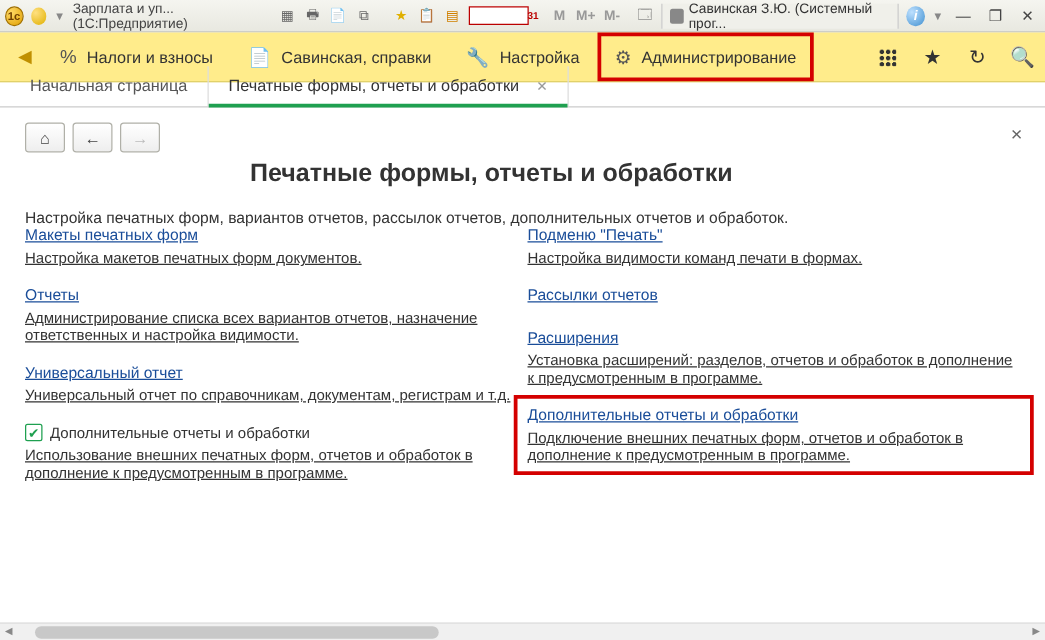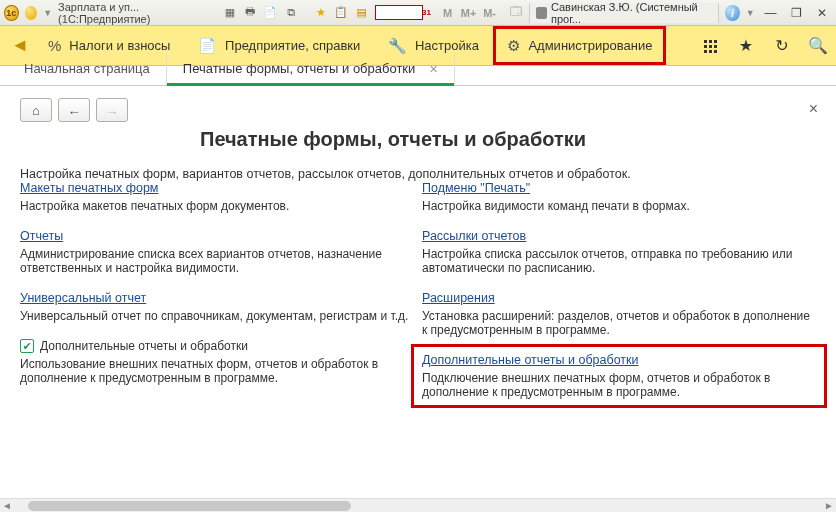--- a/index.html
+++ b/index.html
@@ -248,7 +248,7 @@
   </div>
   <div class="nav-item">
     <span class="nicon">📄</span>
-    <span>Предприятие, справки</span>
+    <span>Савинская, справки</span>
   </div>
   <div class="nav-item">
     <span class="nicon">🔧</span>

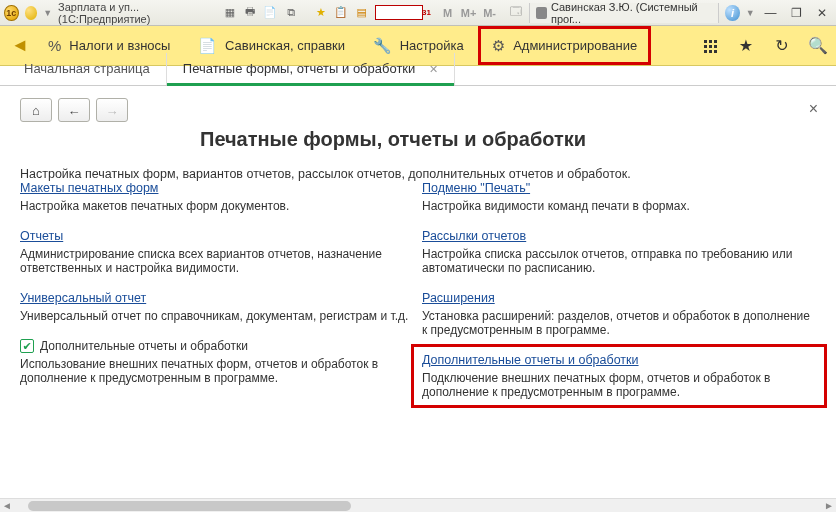--- a/index.html
+++ b/index.html
@@ -172,7 +172,7 @@
     margin-bottom: 4px;
   }
   .sec .desc {
-    font-size: 12px; color: #333;
+    font-size: 12px; color: #333; text-decoration: underline;
   }
   .chk-row { display: flex; align-items: center; gap: 6px; margin-bottom: 4px; }
   .chk-box {

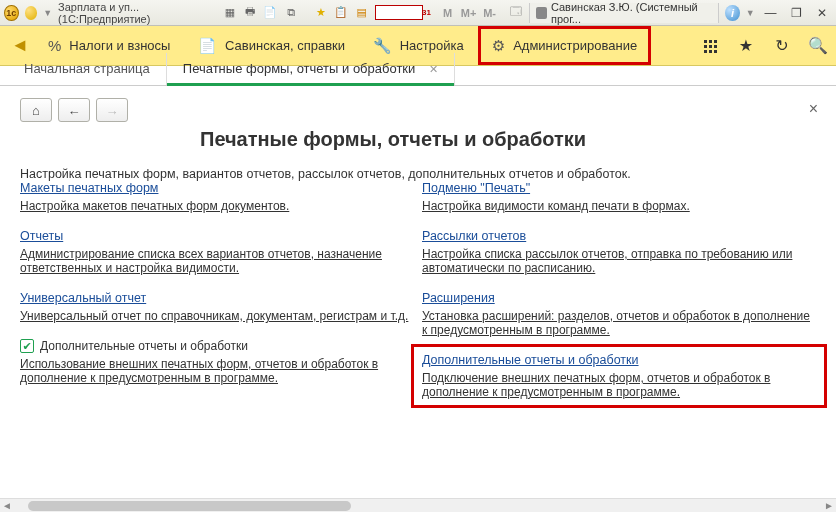--- a/index.html
+++ b/index.html
@@ -318,7 +318,6 @@
       </div>
       <div class="sec">
         <a class="link">Рассылки отчетов</a>
-        <div class="desc">Настройка списка рассылок отчетов, отправка по требованию или автоматически по расписанию.</div>
       </div>
       <div class="sec">
         <a class="link">Расширения</a>

